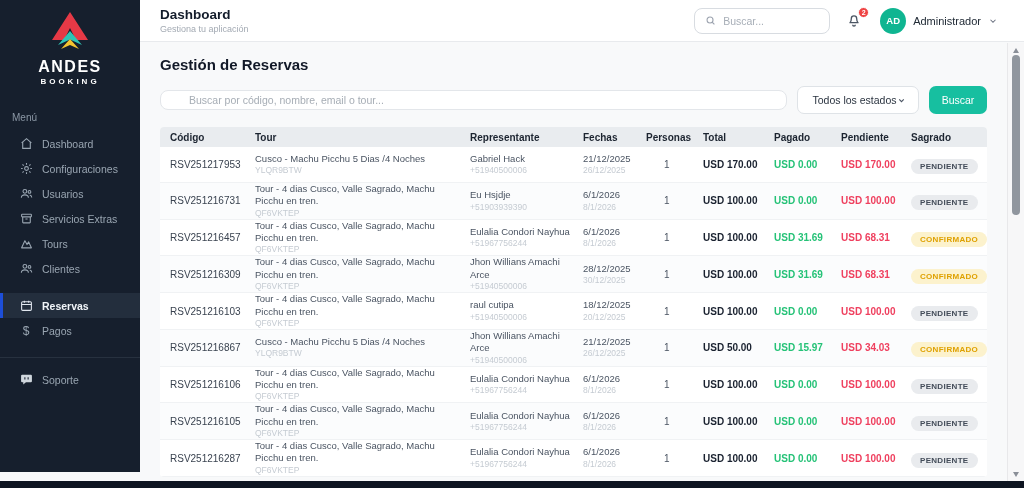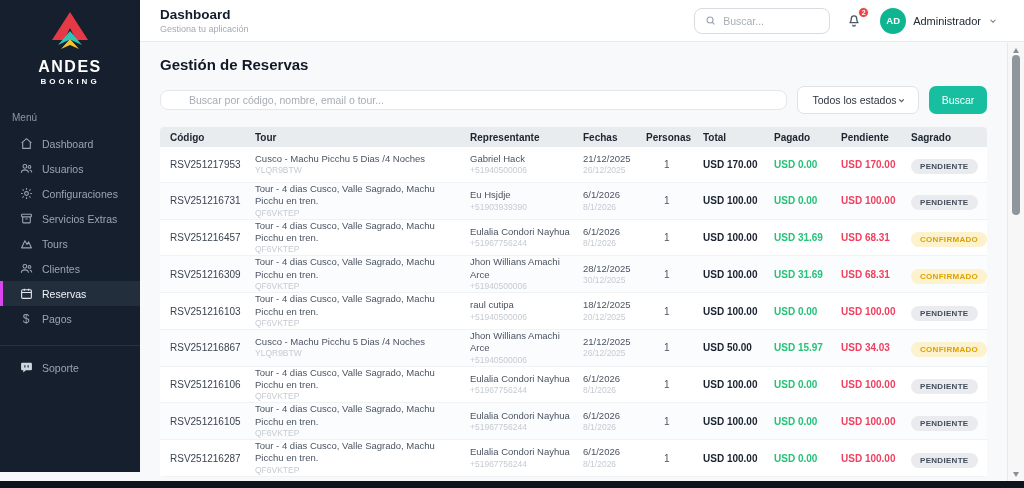--- a/index.html
+++ b/index.html
@@ -109,6 +109,15 @@
     <div class="side-item">
       <span class="si-icon">
         <svg viewBox="0 0 24 24" fill="none" stroke="currentColor" stroke-width="2">
+            <circle cx="12" cy="12" r="3.5"></circle>
+            <path d="M12 2v3M12 19v3M2 12h3M19 12h3M4.6 4.6l2.2 2.2M17.2 17.2l2.2 2.2M19.4 4.6l-2.2 2.2M6.8 17.2l-2.2 2.2"></path>
+          </svg>
+      </span>
+      <span class="si-label">Configuraciones</span>
+    </div>
+    <div class="side-item">
+      <span class="si-icon">
+        <svg viewBox="0 0 24 24" fill="none" stroke="currentColor" stroke-width="2">
             <circle cx="9" cy="8" r="3.5"></circle>
             <path d="M2.5 20c0-3.6 3-5.5 6.5-5.5s6.5 1.9 6.5 5.5"></path>
             <circle cx="17.5" cy="9" r="2.5"></circle>
@@ -116,15 +125,6 @@
           </svg>
       </span>
       <span class="si-label">Usuarios</span>
-    </div>
-    <div class="side-item">
-      <span class="si-icon">
-        <svg viewBox="0 0 24 24" fill="none" stroke="currentColor" stroke-width="2">
-            <circle cx="12" cy="12" r="3.5"></circle>
-            <path d="M12 2v3M12 19v3M2 12h3M19 12h3M4.6 4.6l2.2 2.2M17.2 17.2l2.2 2.2M19.4 4.6l-2.2 2.2M6.8 17.2l-2.2 2.2"></path>
-          </svg>
-      </span>
-      <span class="si-label">Configuraciones</span>
     </div>
     <div class="side-item">
       <span class="si-icon">

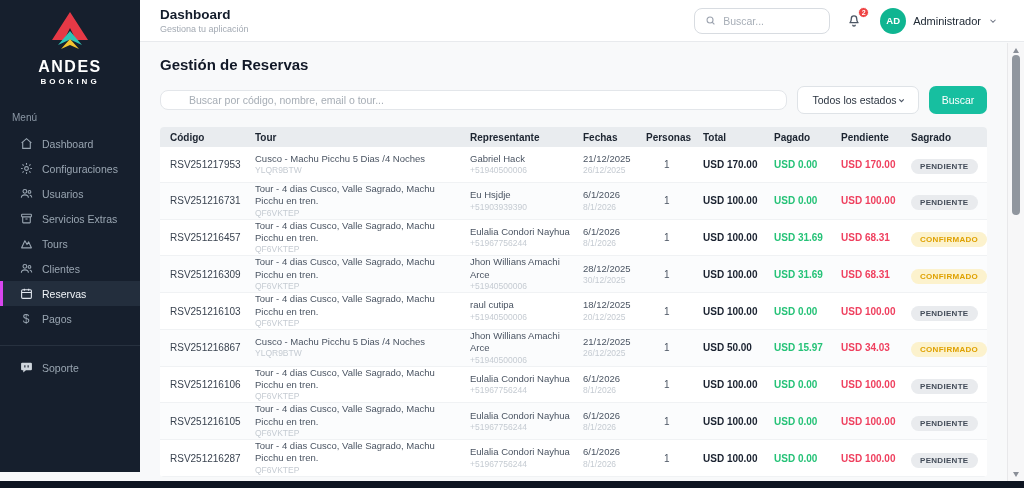--- a/index.html
+++ b/index.html
@@ -15,7 +15,7 @@
   .menu-label { color:#8b97a5; font-size:10px; padding:26px 0 8px 12px; }
   .side-item { display:flex; align-items:center; gap:9px; height:25px; padding-left:16px; color:#9aa6b2; font-size:10.5px; cursor:pointer; border-left:3px solid transparent; }
   .side-item .si-icon { width:14px; height:14px; display:flex; align-items:center; justify-content:center; color:#9aa6b2; }
-  .side-item.active { background:#232e3d; border-left:3px solid #d946ef; color:#f1f5f9; font-weight:normal; }
+  .side-item.active { background:#232e3d; border-left:3px solid #1d4ed8; color:#f1f5f9; font-weight:bold;margin-top:12px; }
   .side-item.active .si-icon { color:#e2e8f0; }
   .side-item svg { width:13px; height:13px; }
   .dollar-glyph { font-size:12px; line-height:1; }

